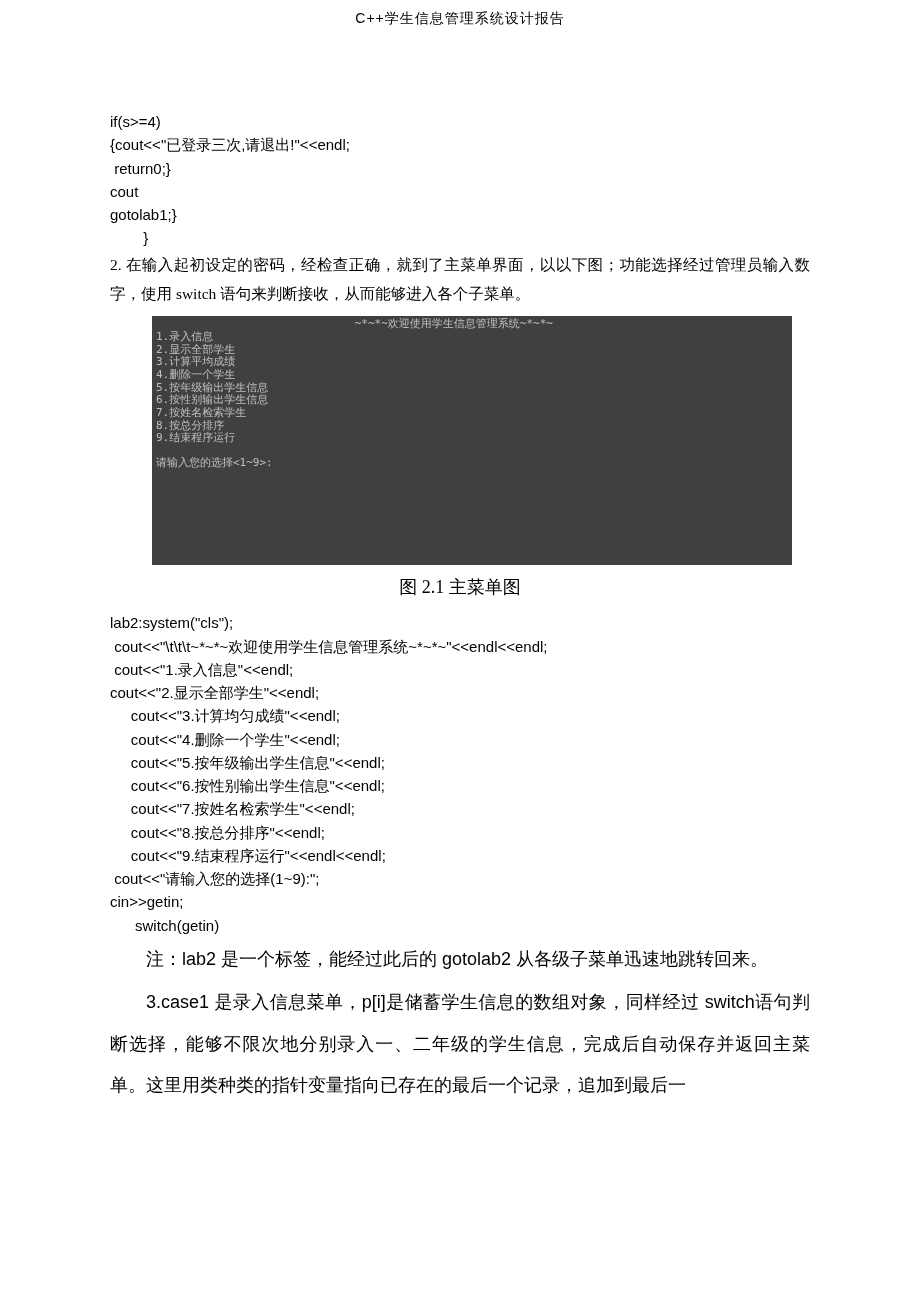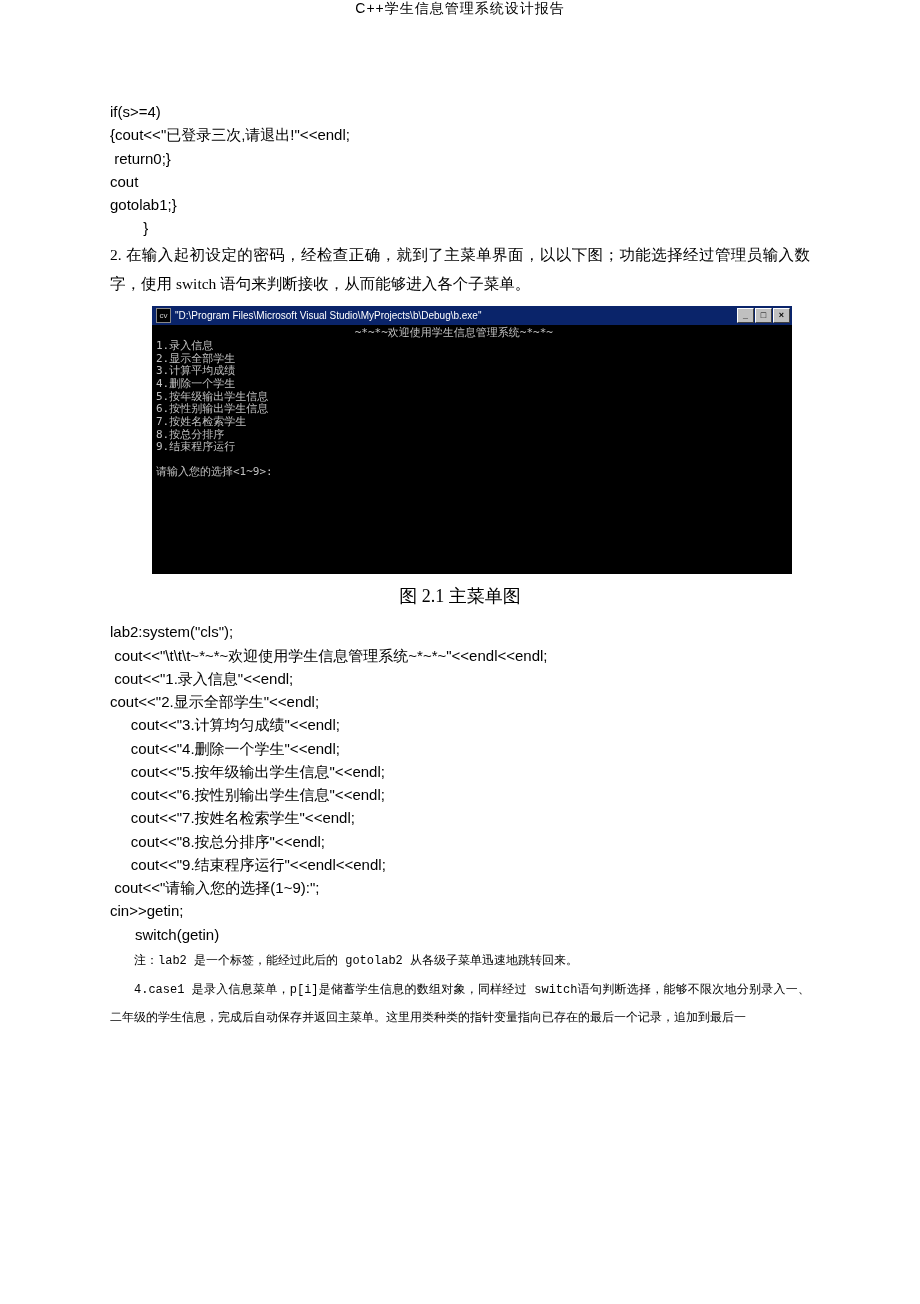--- a/index.html
+++ b/index.html
@@ -20,7 +20,7 @@
     text-align: center;
     font-size: 14px;
     font-family: "Microsoft YaHei", "SimSun", sans-serif;
-    padding-top: 0;
+    padding-top: 10px;
     letter-spacing: 1px;
   }
   .code-block {

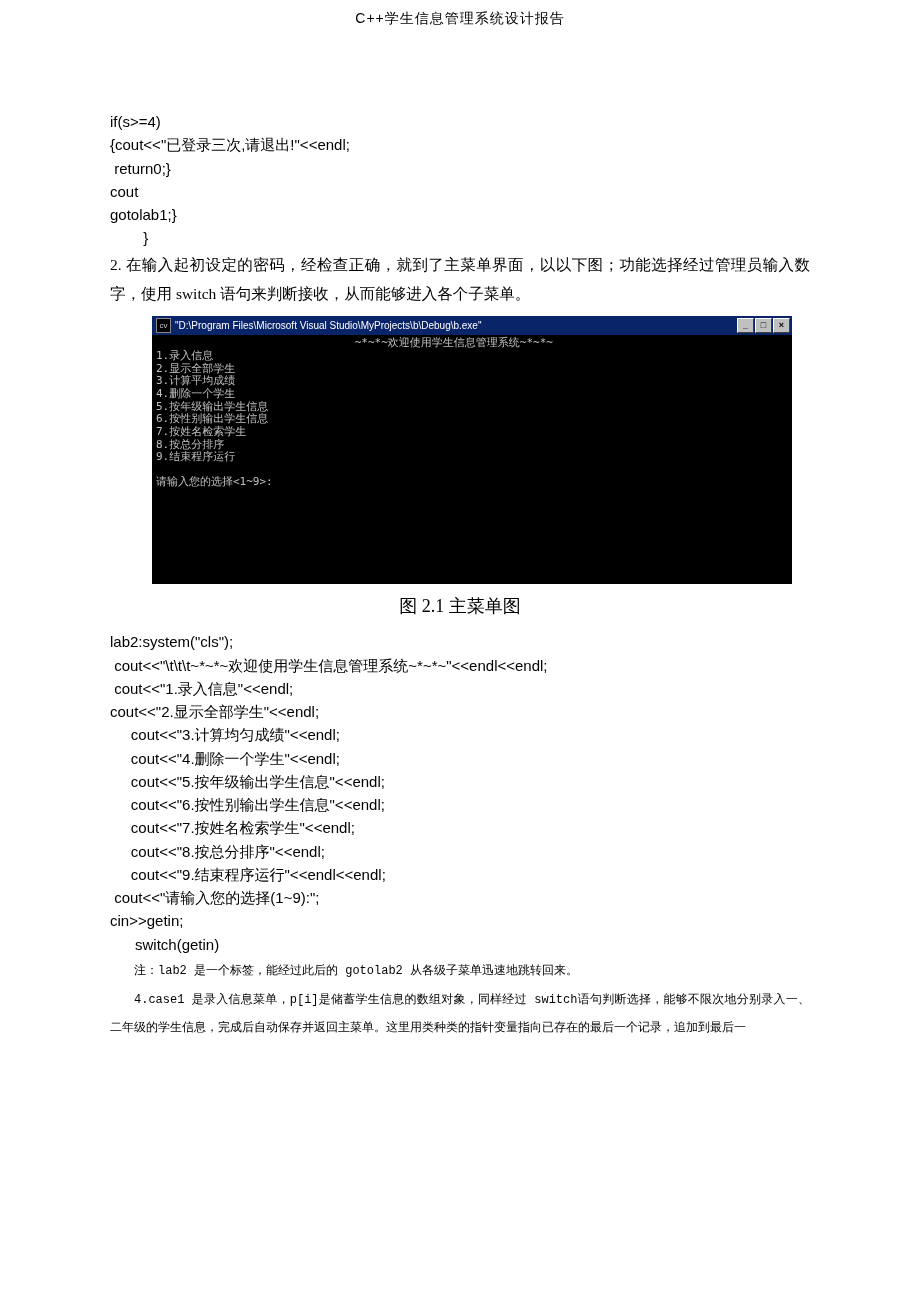--- a/index.html
+++ b/index.html
@@ -147,15 +147,6 @@
   <div class="para">        2. 在输入起初设定的密码，经检查正确，就到了主菜单界面，以以下图；功能选择经过管理员输入数字，使用 switch 语句来判断接收，从而能够进入各个子菜单。</div>
 
   <div class="console-wrap">
-    <div class="console-titlebar">
-      <span class="console-title-icon">cv</span>
-      <span class="console-title-text">"D:\Program Files\Microsoft Visual Studio\MyProjects\b\Debug\b.exe"</span>
-      <div class="console-btns">
-        <span class="console-btn">_</span>
-        <span class="console-btn">□</span>
-        <span class="console-btn">×</span>
-      </div>
-    </div>
     <div class="console-body"><span class="console-welcome">                              ~*~*~欢迎使用学生信息管理系统~*~*~</span>
 <span>1.录入信息</span>
 <span>2.显示全部学生</span>

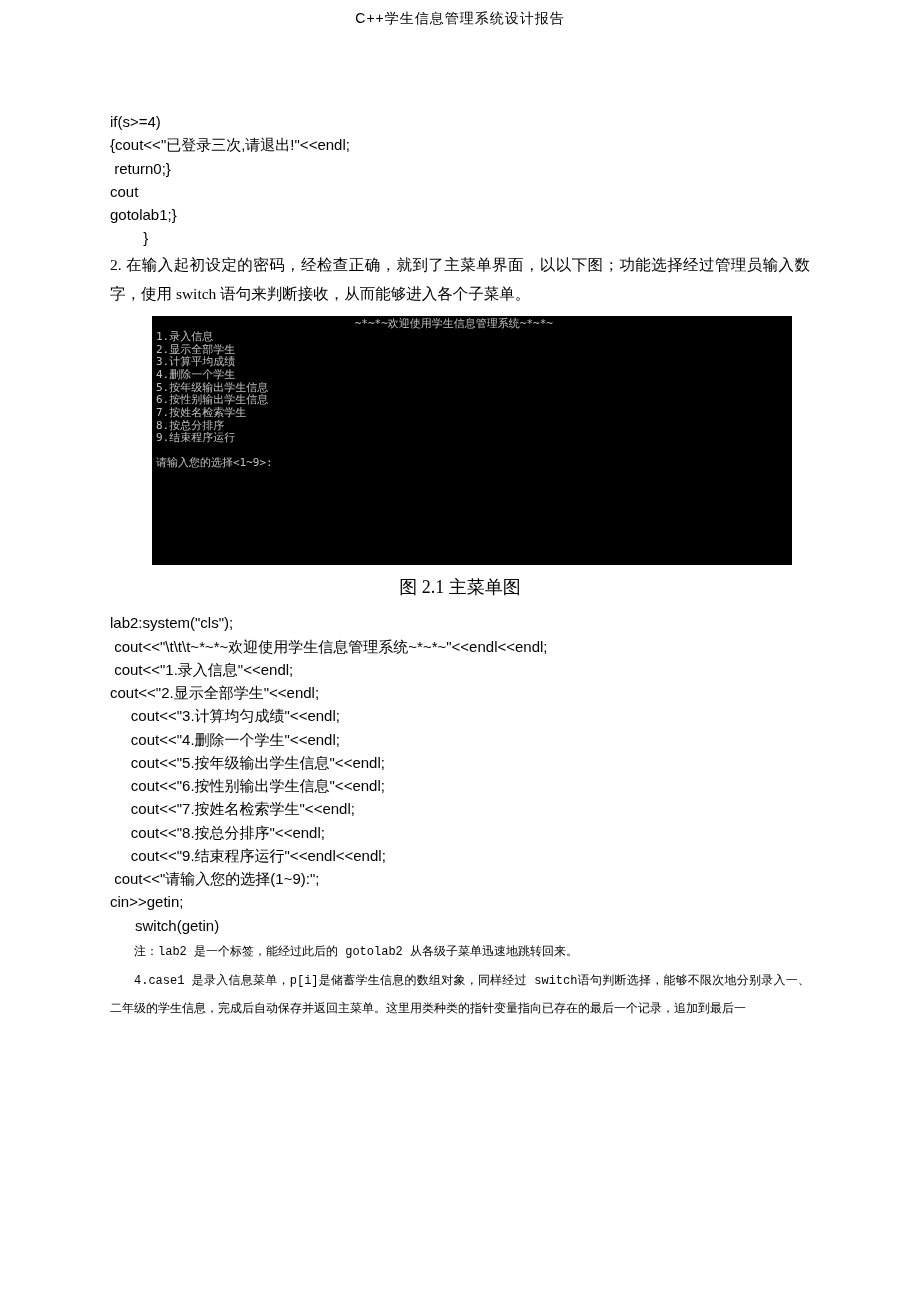--- a/index.html
+++ b/index.html
@@ -98,7 +98,7 @@
     font-weight: bold;
   }
   .console-body {
-    background: #000000;
+    background: #404040;
     color: #c0c0c0;
     font-family: "NSimSun", "SimSun", "Consolas", monospace;
     font-size: 11px;

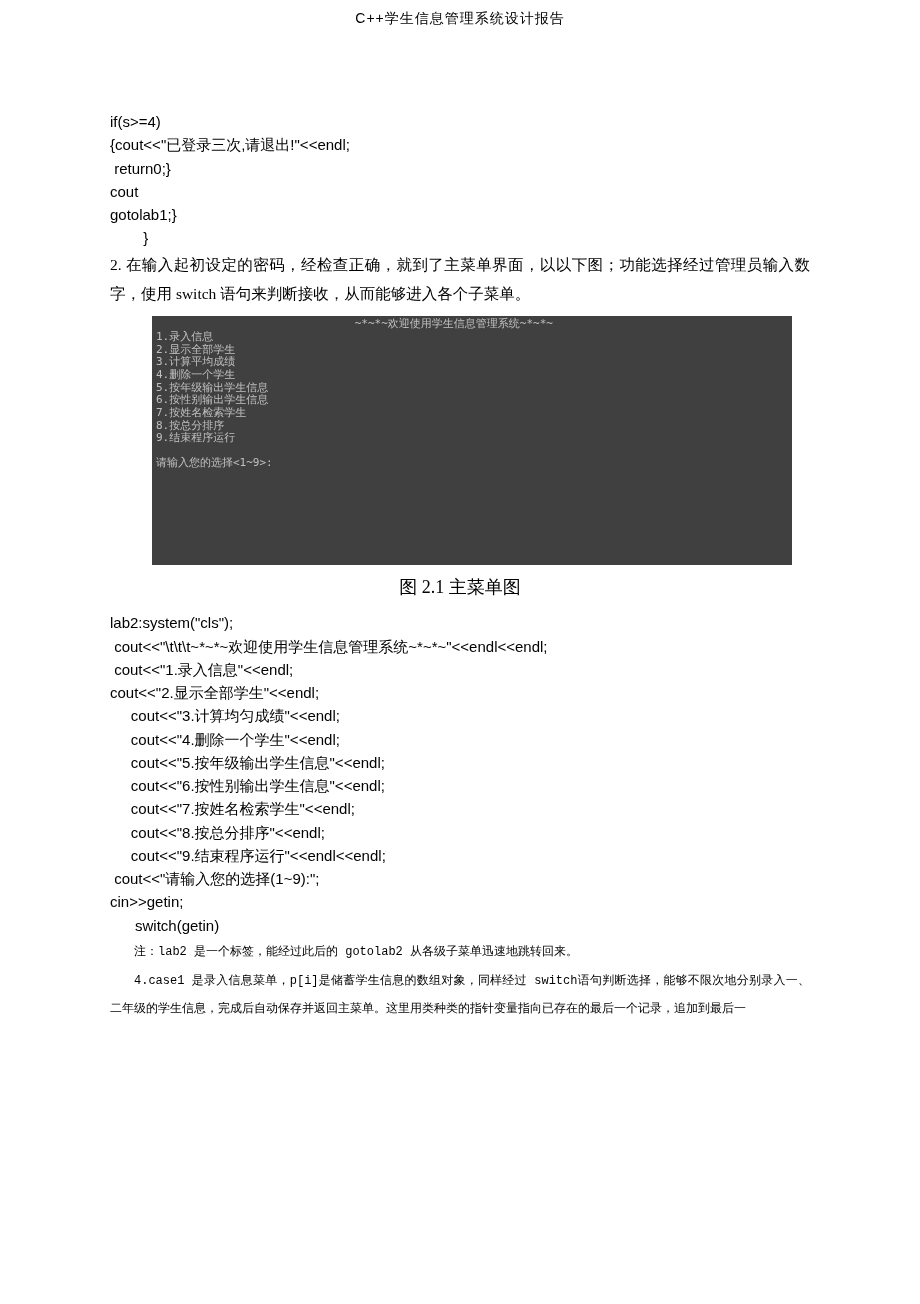--- a/index.html
+++ b/index.html
@@ -119,8 +119,8 @@
     white-space: pre;
   }
   .body-para {
-    font-family: Liberation Mono, monospace;
-    font-size: 12px;
+    font-family: Liberation Sans, sans-serif;
+    font-size: 18px;
     line-height: 2.3;
     text-align: justify;
     margin-top: 2px;

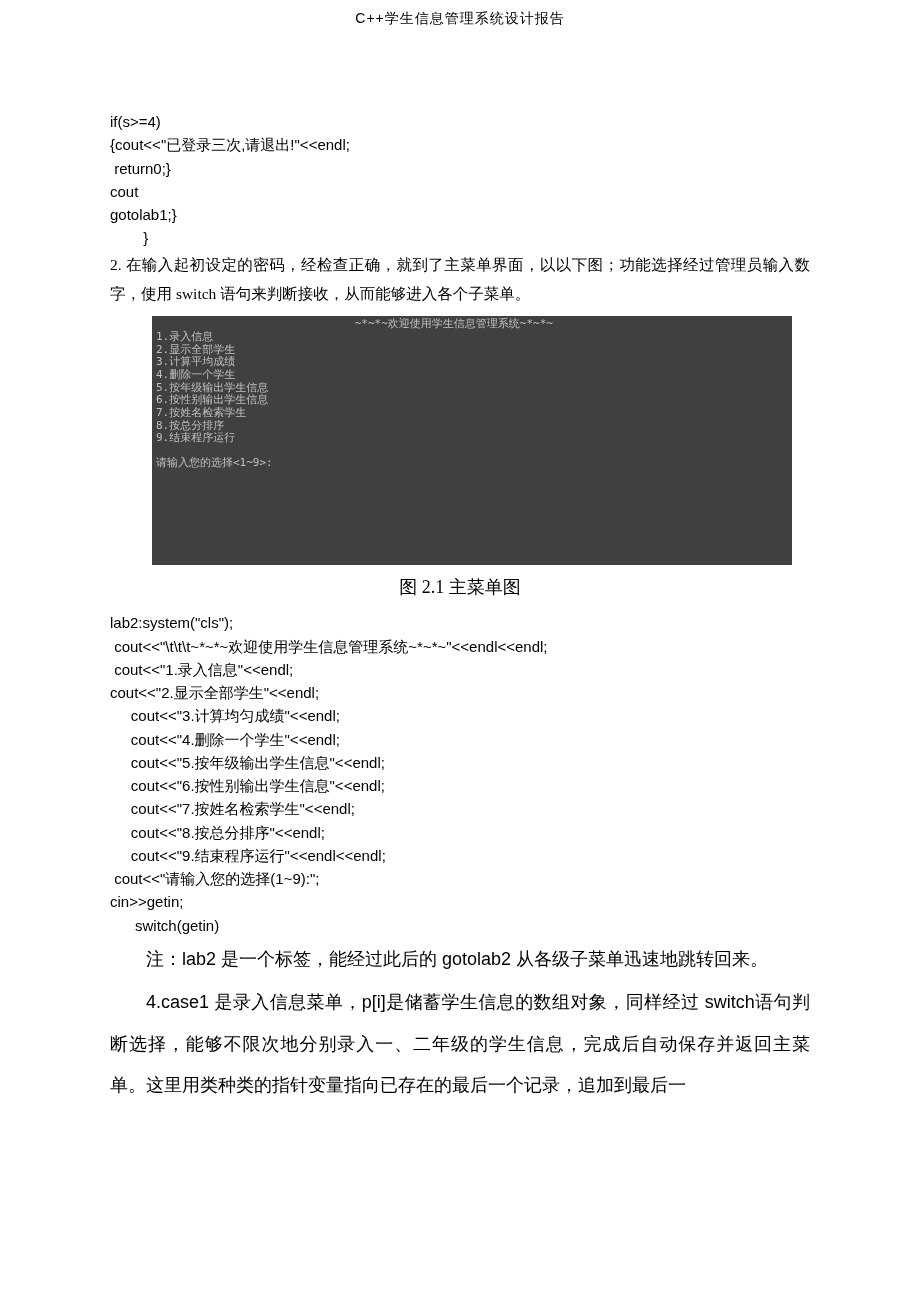--- a/index.html
+++ b/index.html
@@ -184,7 +184,7 @@
   </div>
 
   <div class="body-para">
-    <span class="indent">4.case1 是录入信息菜单，p[i]是储蓄学生信息的数组对象，同样经过 switch语句判断选择，能够不限次地分别录入一、二年级的学生信息，完成后自动保存并返回主菜单。这里用类种类的指针变量指向已存在的最后一个记录，追加到最后一</span>
+    <span class="indent">3.case1 是录入信息菜单，p[i]是储蓄学生信息的数组对象，同样经过 switch语句判断选择，能够不限次地分别录入一、二年级的学生信息，完成后自动保存并返回主菜单。这里用类种类的指针变量指向已存在的最后一个记录，追加到最后一</span>
   </div>
 
 </div>

